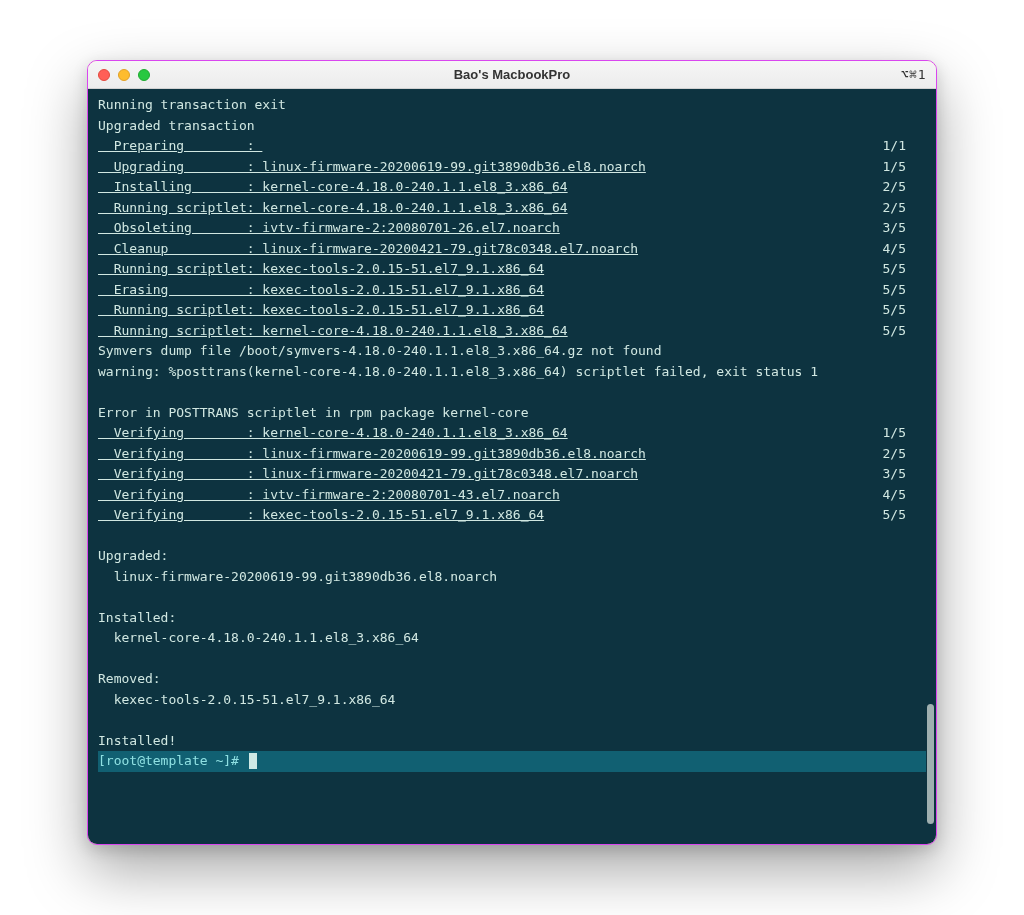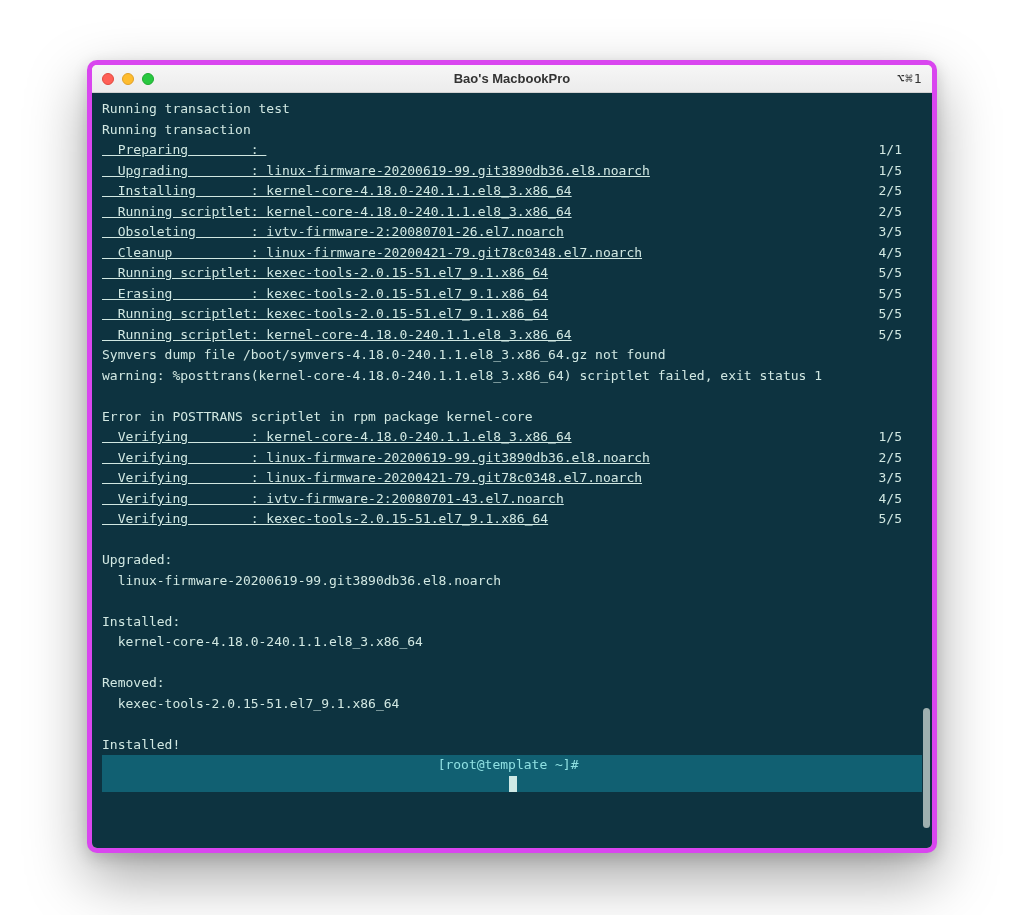--- a/index.html
+++ b/index.html
@@ -19,7 +19,7 @@
       border-radius: 10px;
       box-shadow: 0 25px 60px rgba(0,0,0,0.35), 0 5px 15px rgba(0,0,0,0.15);
       overflow: hidden;
-      border: 5px solid #d946ef;
+      border: 1px solid #d946ef;
     }
     .titlebar {
       height: 28px;

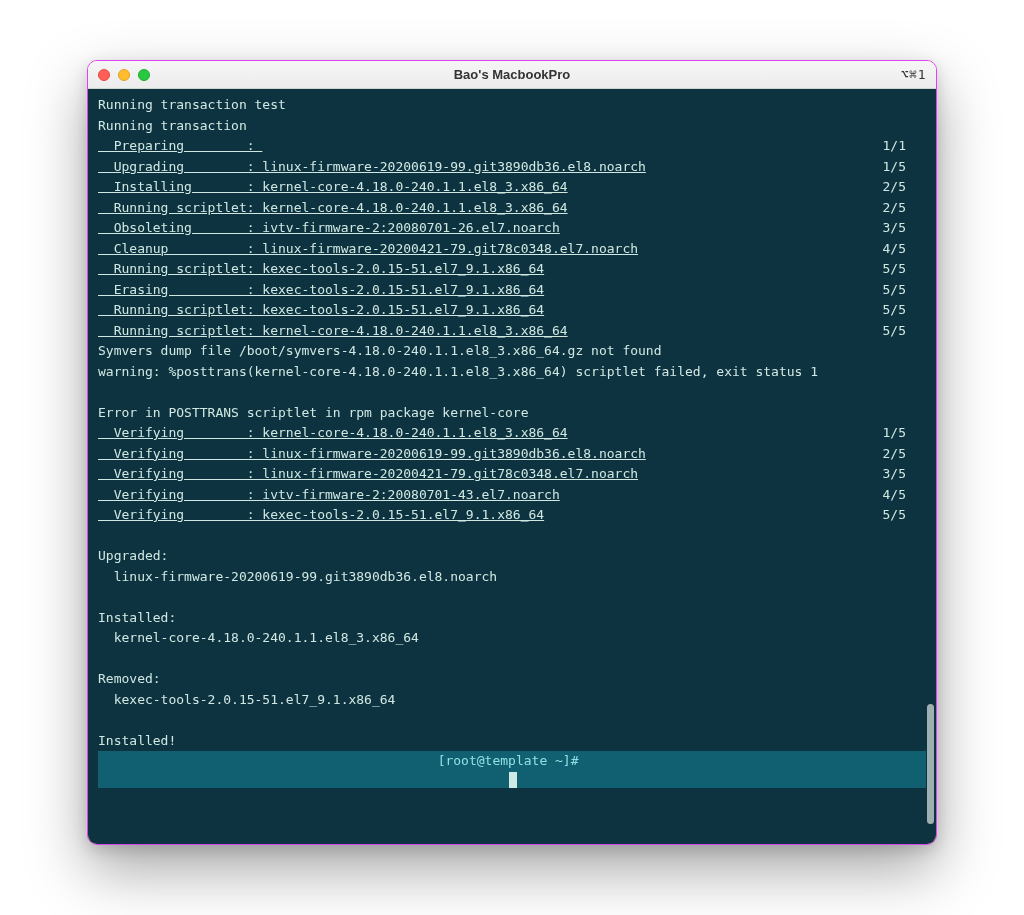--- a/index.html
+++ b/index.html
@@ -129,7 +129,7 @@
 
   <div class="terminal-body">
     <div class="terminal-content" id="term">
-        <div class="line">Running transaction test</div>
+        <div class="line">Running transaction exit</div>
         <div class="line">Running transaction</div>
         <div class="line"><span class="line-text">  Preparing        : </span><span class="line-right">1/1</span></div>
         <div class="line"><span class="line-text">  Upgrading        : linux-firmware-20200619-99.git3890db36.el8.noarch</span><span class="line-right">1/5</span></div>

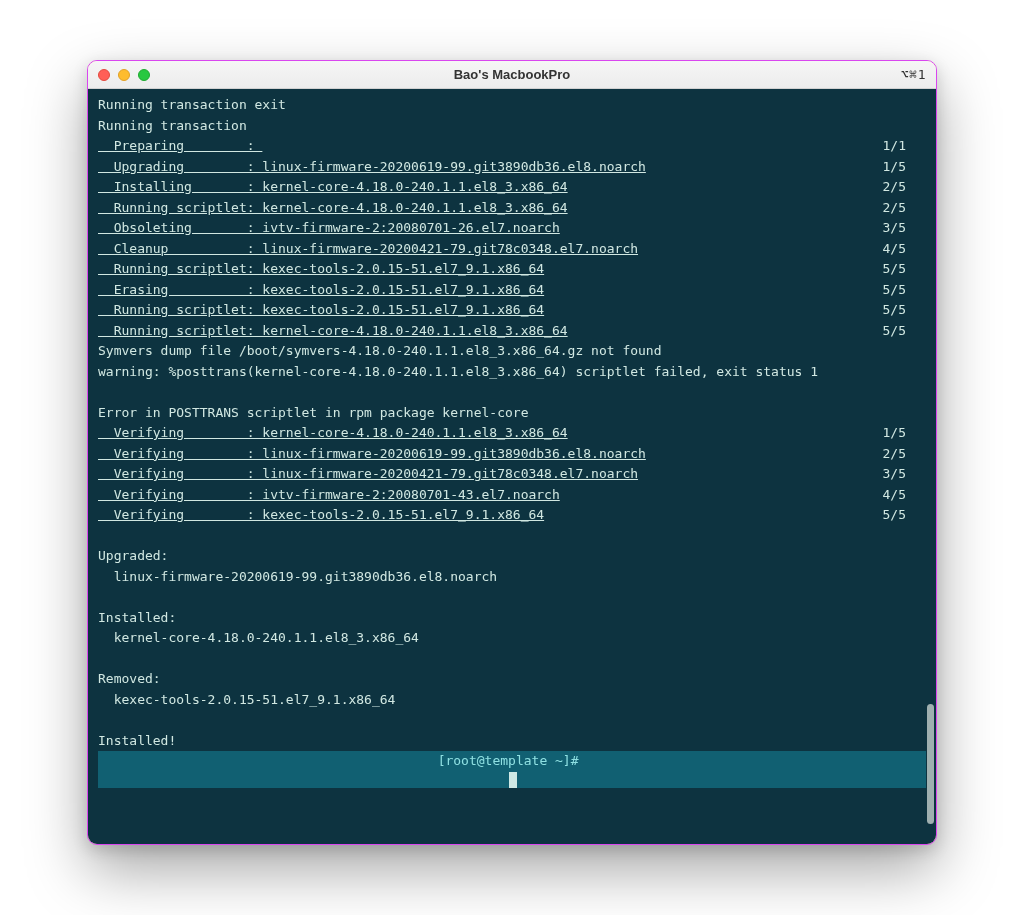--- a/index.html
+++ b/index.html
@@ -130,7 +130,7 @@
   <div class="terminal-body">
     <div class="terminal-content" id="term">
         <div class="line">Running transaction exit</div>
-        <div class="line">Running transaction</div>
+        <div class="line">Upgraded transaction</div>
         <div class="line"><span class="line-text">  Preparing        : </span><span class="line-right">1/1</span></div>
         <div class="line"><span class="line-text">  Upgrading        : linux-firmware-20200619-99.git3890db36.el8.noarch</span><span class="line-right">1/5</span></div>
         <div class="line"><span class="line-text">  Installing       : kernel-core-4.18.0-240.1.1.el8_3.x86_64</span><span class="line-right">2/5</span></div>

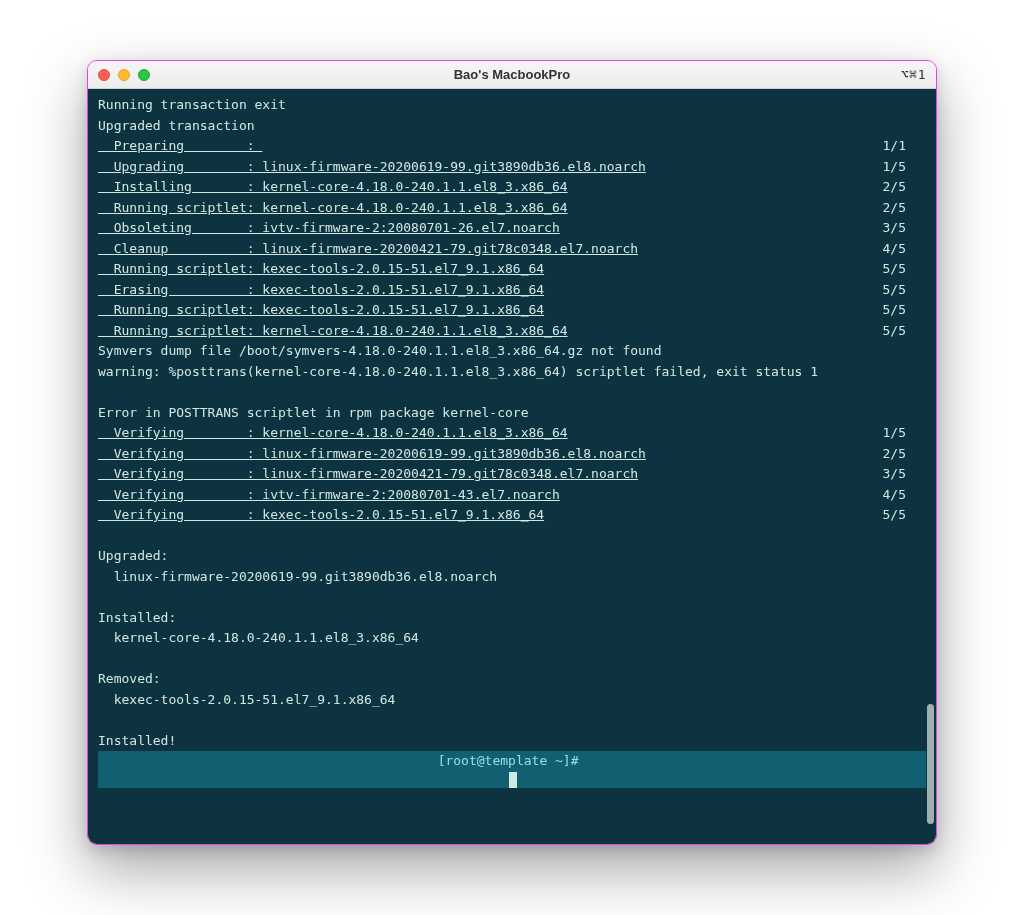--- a/index.html
+++ b/index.html
@@ -84,7 +84,6 @@
       align-items: center;
       padding: 0;
       width: 100%;
-      flex-direction: column;
     }
     .prompt-row .prompt-text { padding-left: 0; }
     .cursor {

